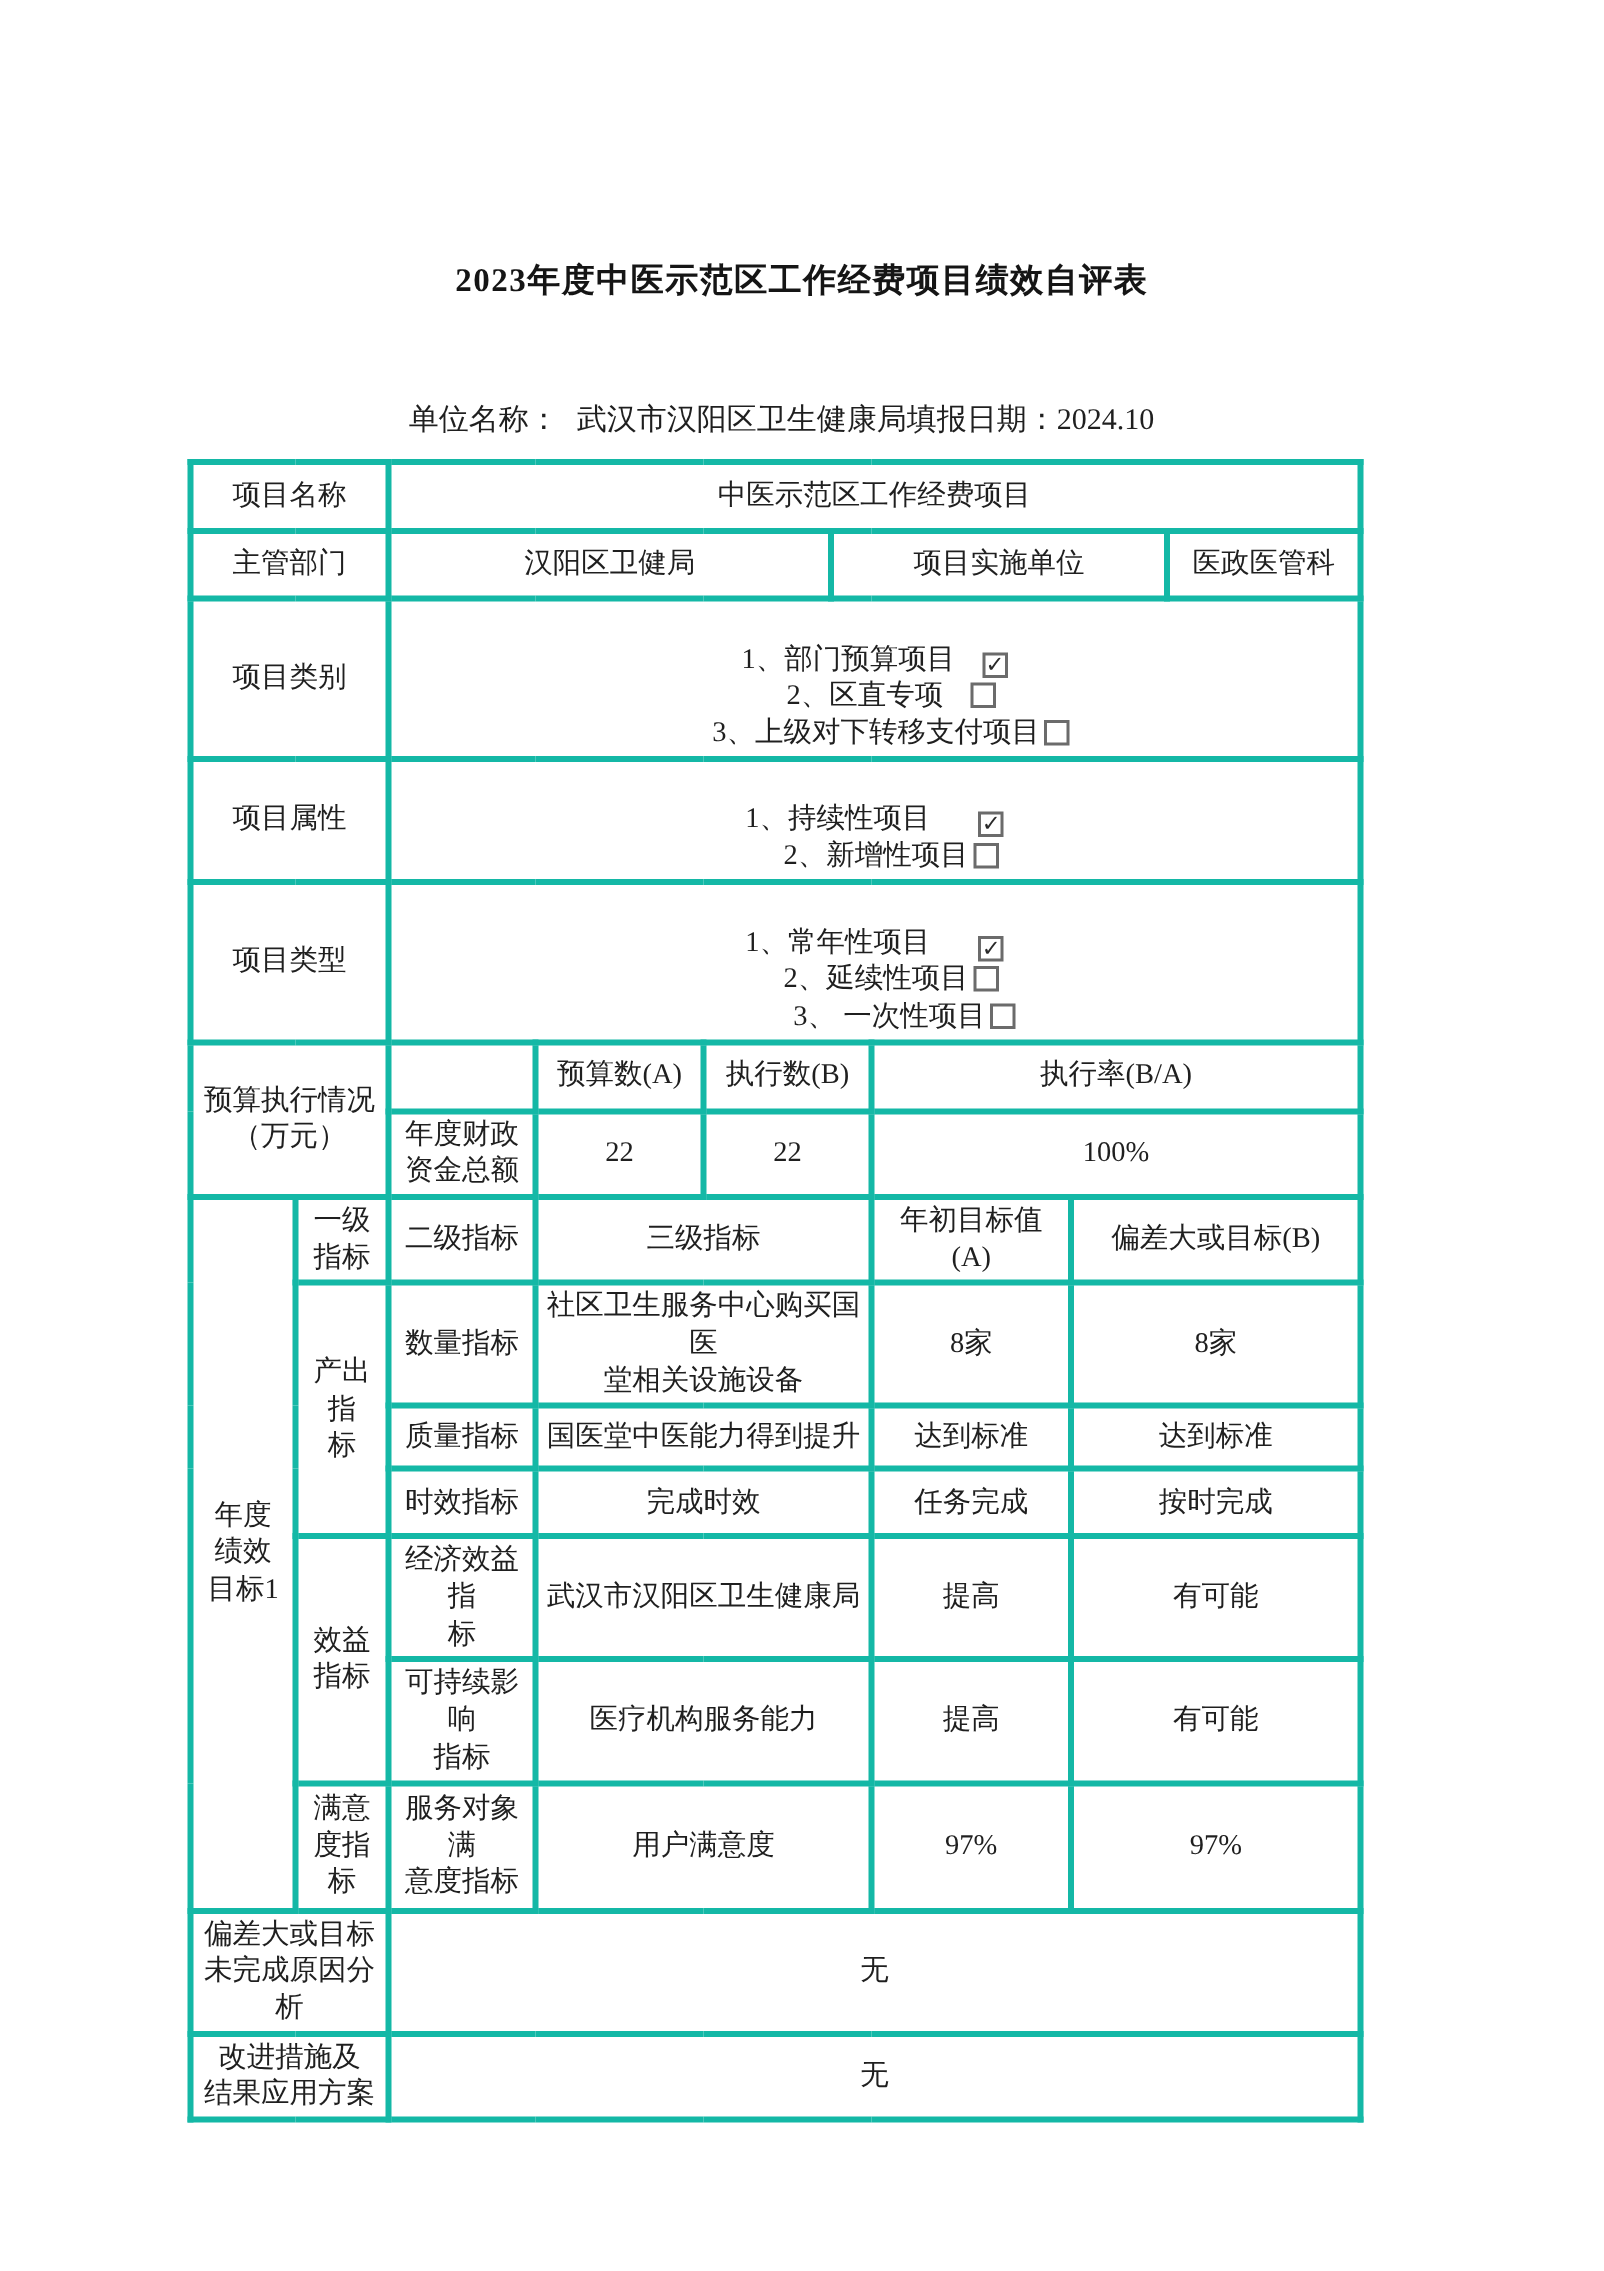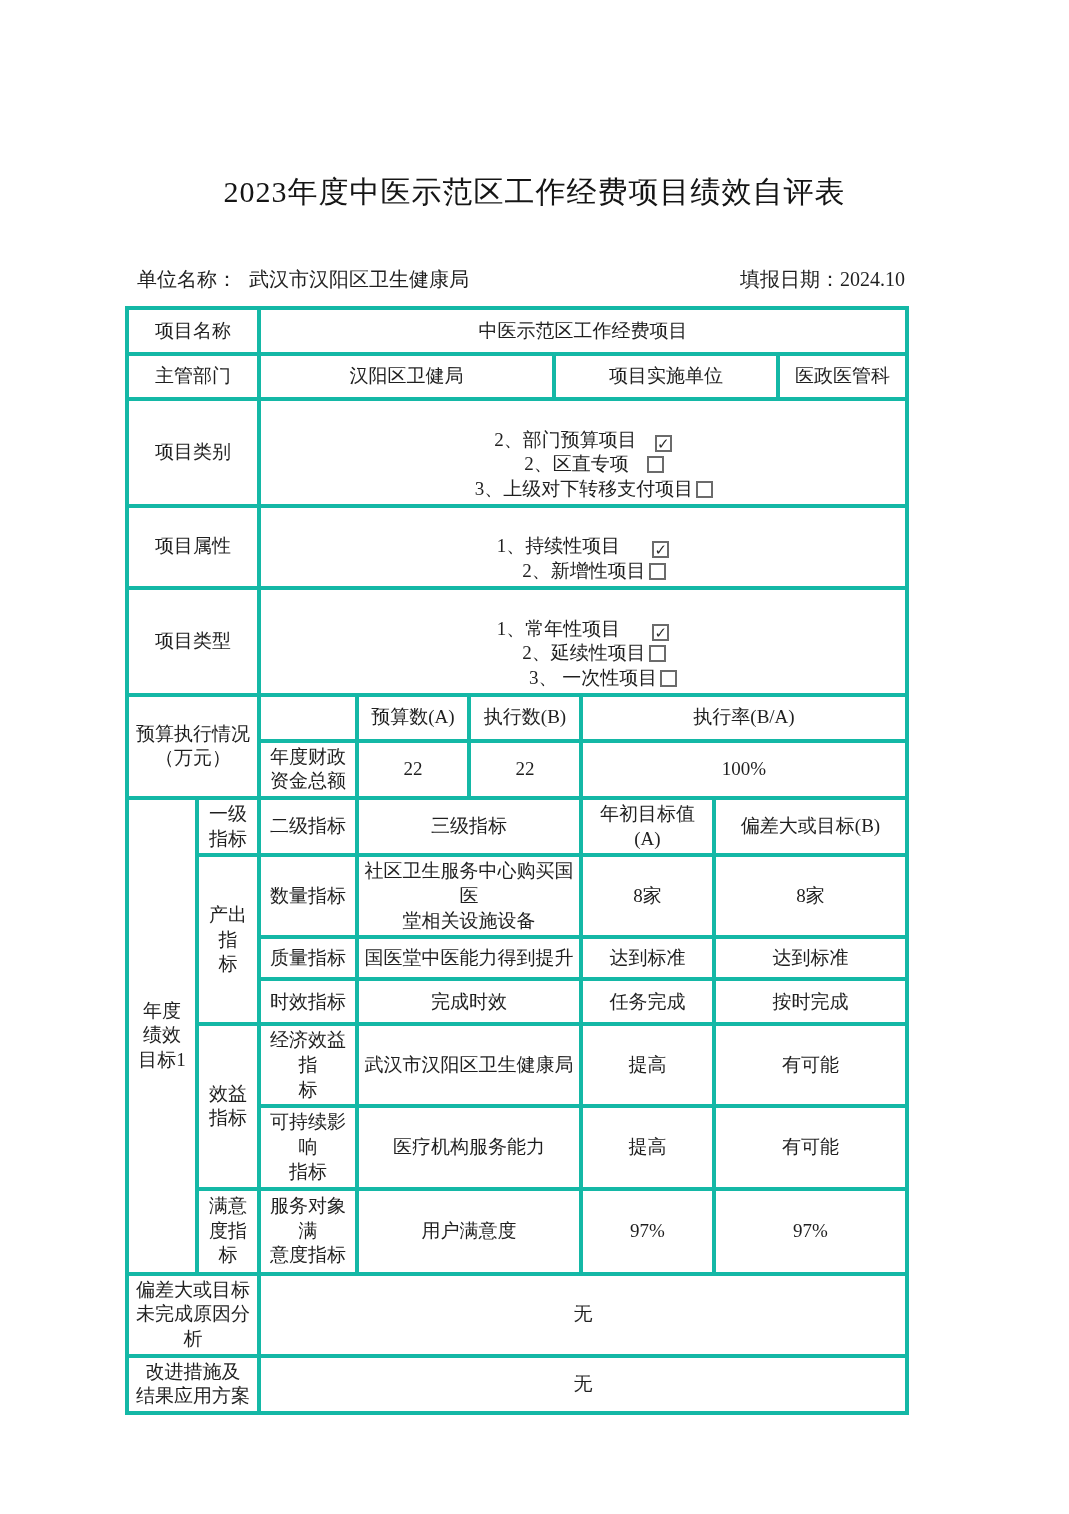--- a/index.html
+++ b/index.html
@@ -13,7 +13,7 @@
 
   .doc-title {
     position:absolute; top:172px; left:0; width:100%;
-    text-align:center; font-size:30px; font-weight:normal; letter-spacing:1px;
+    text-align:center; font-size:22px; font-weight:bold; letter-spacing:1px;
     color:#151515;
   }
 

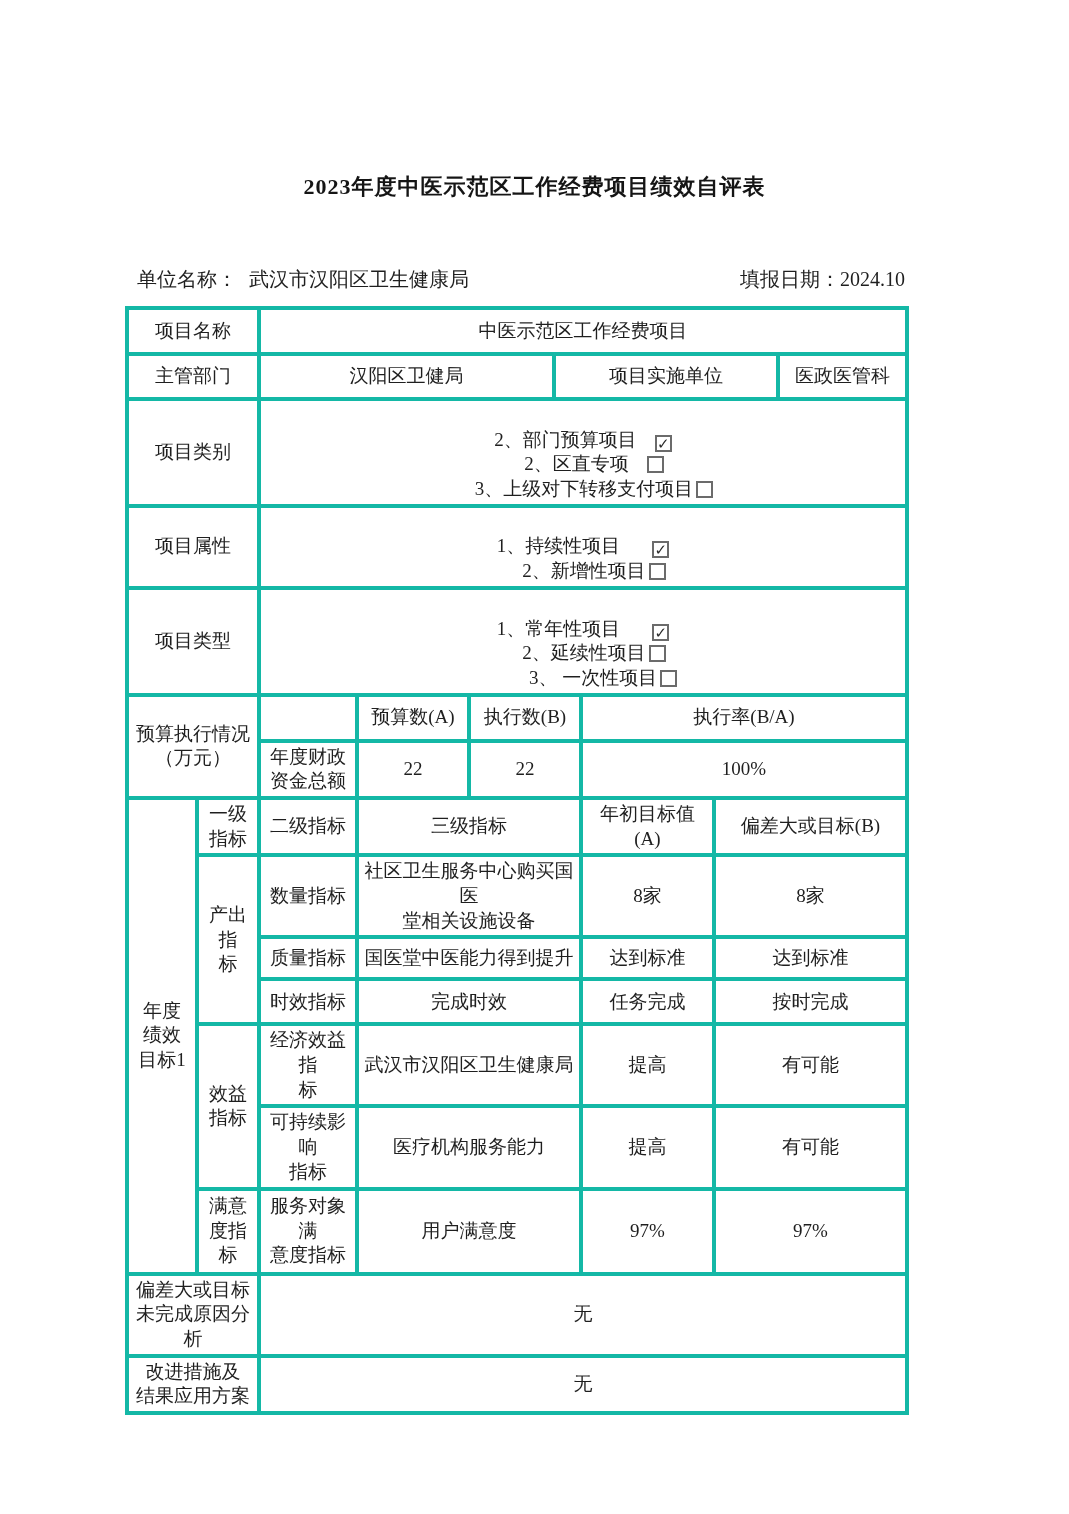--- a/index.html
+++ b/index.html
@@ -19,7 +19,7 @@
 
   .meta-line {
     position:absolute; top:266px; left:137px; width:768px;
-    display:flex; justify-content:space-between;
+    display:flex; justify-content:center;
     font-size:20px; color:#1f1f1f;
   }
   .meta-left .val { margin-left:12px; }

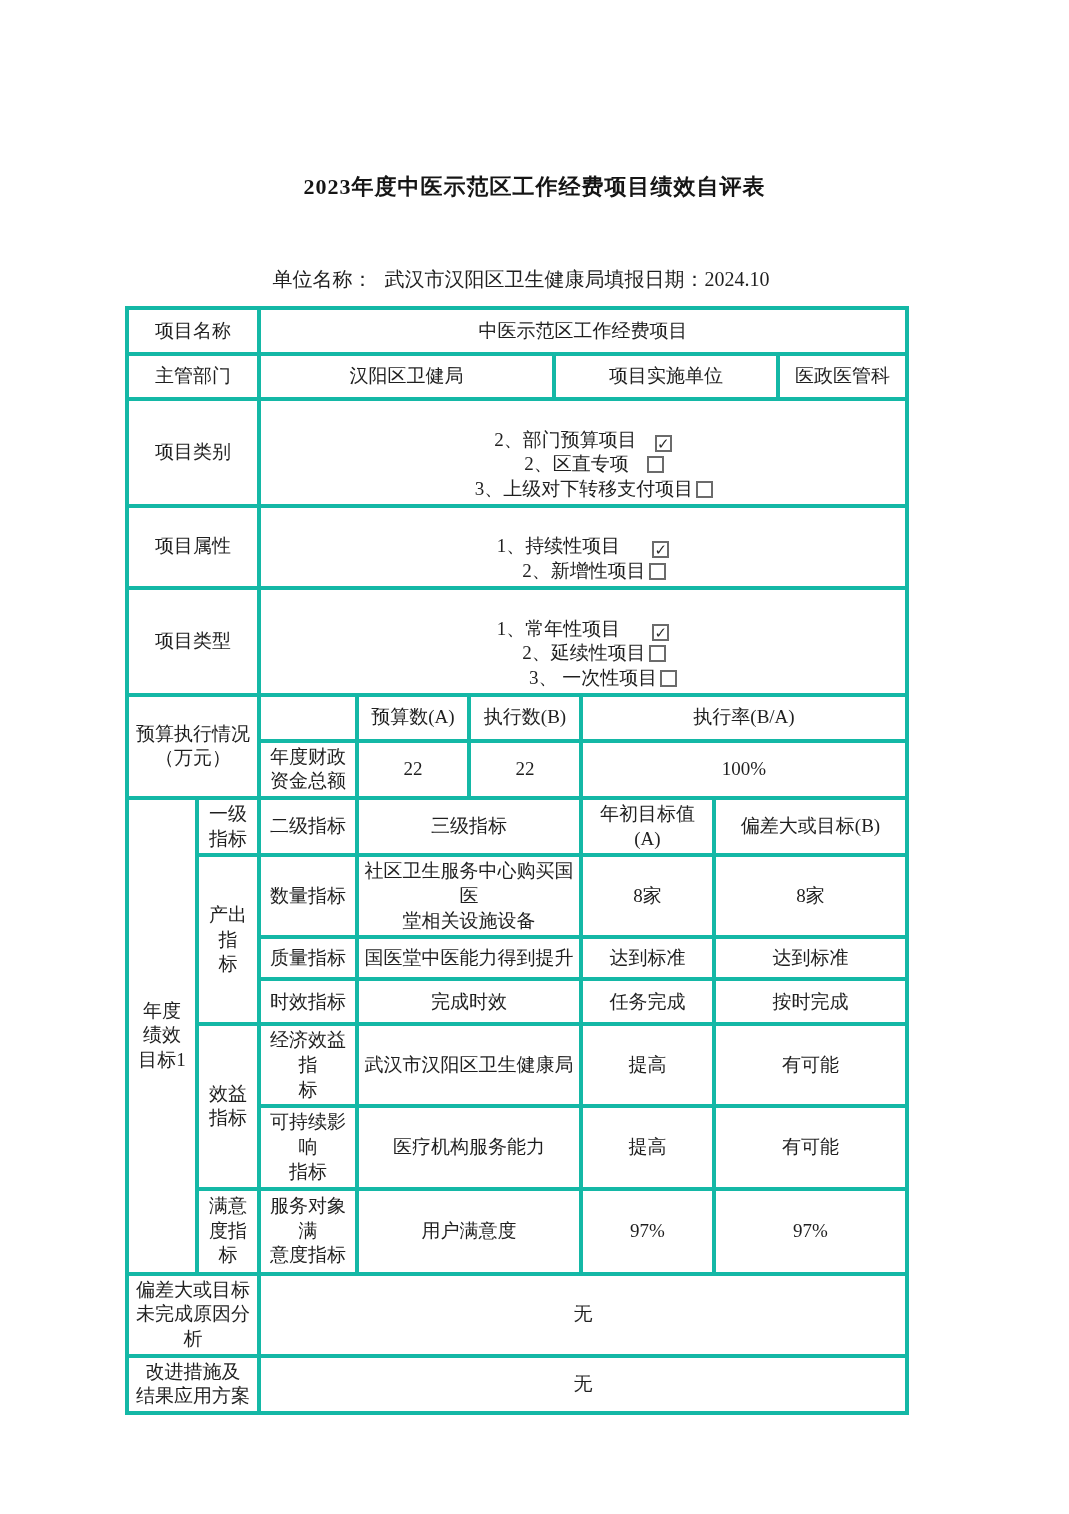--- a/index.html
+++ b/index.html
@@ -98,7 +98,7 @@
     <tr style="height:45px">
       <td colspan="2">项目类别</td>
       <td colspan="7" class="left">
-        <span class="opt"><span>2、部门预算项目</span><span class="cbx gap-md">✓</span></span>
+        <span class="opt"><span>1、部门预算项目</span><span class="cbx gap-md">✓</span></span>
         <span class="opt opt-gap-md"><span>2、区直专项</span><span class="cbx gap-md"></span></span>
         <span class="opt opt-gap-md"><span>3、上级对下转移支付项目</span><span class="cbx gap-sm"></span></span>
       </td>

